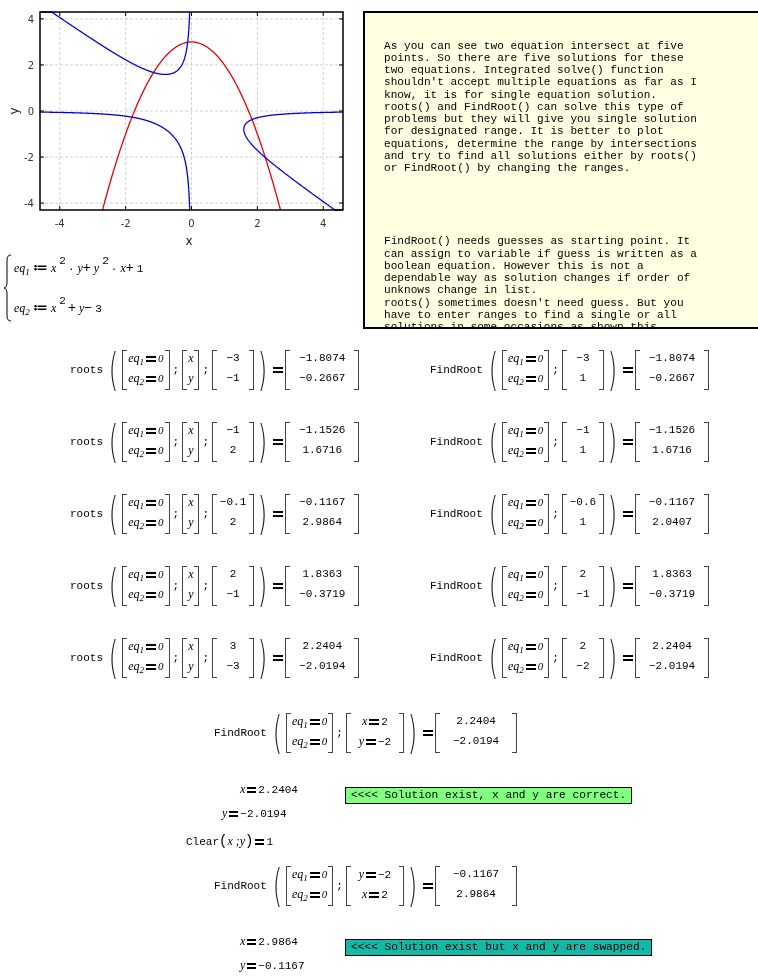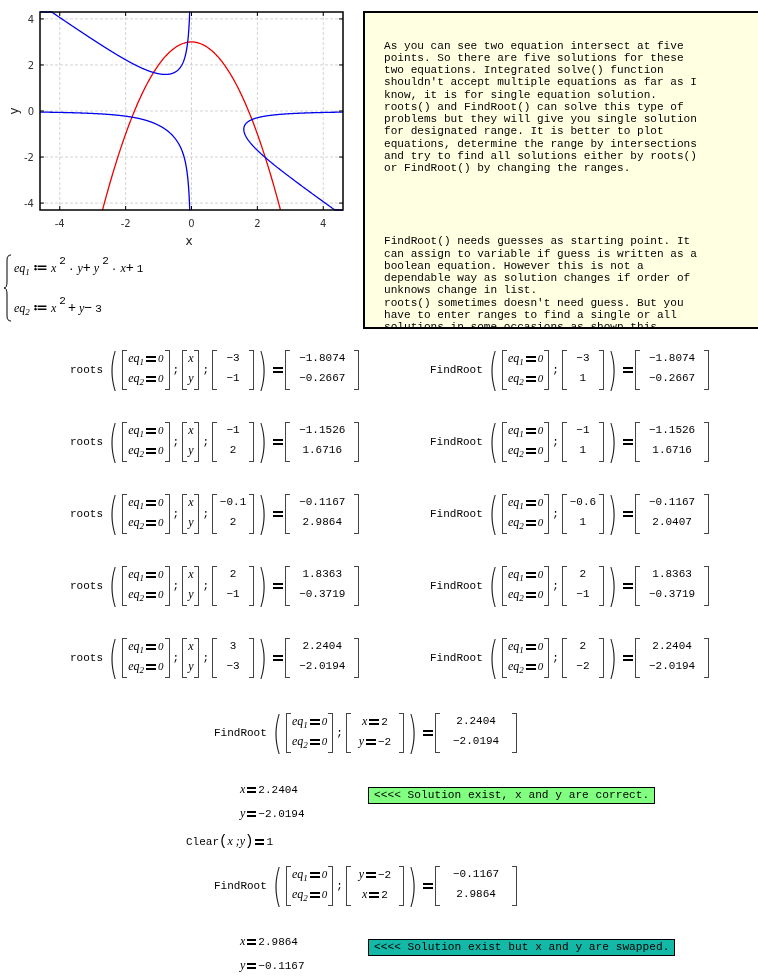--- a/index.html
+++ b/index.html
@@ -55,7 +55,7 @@
                  vertical-align:middle; position:relative; top:-2px; margin:0 2px; }
 
   .callout { position:absolute; font-family:"Liberation Mono", monospace; font-size:11.2px;
-             border:1px solid #000; padding:1px 5px; white-space:nowrap; line-height:13px;margin-left:23px; }
+             border:1px solid #000; padding:1px 5px; white-space:nowrap; line-height:13px; }
   .callout.ok { background:#80ff80; }
   .callout.bad { background:#14b8a6; }
 </style>

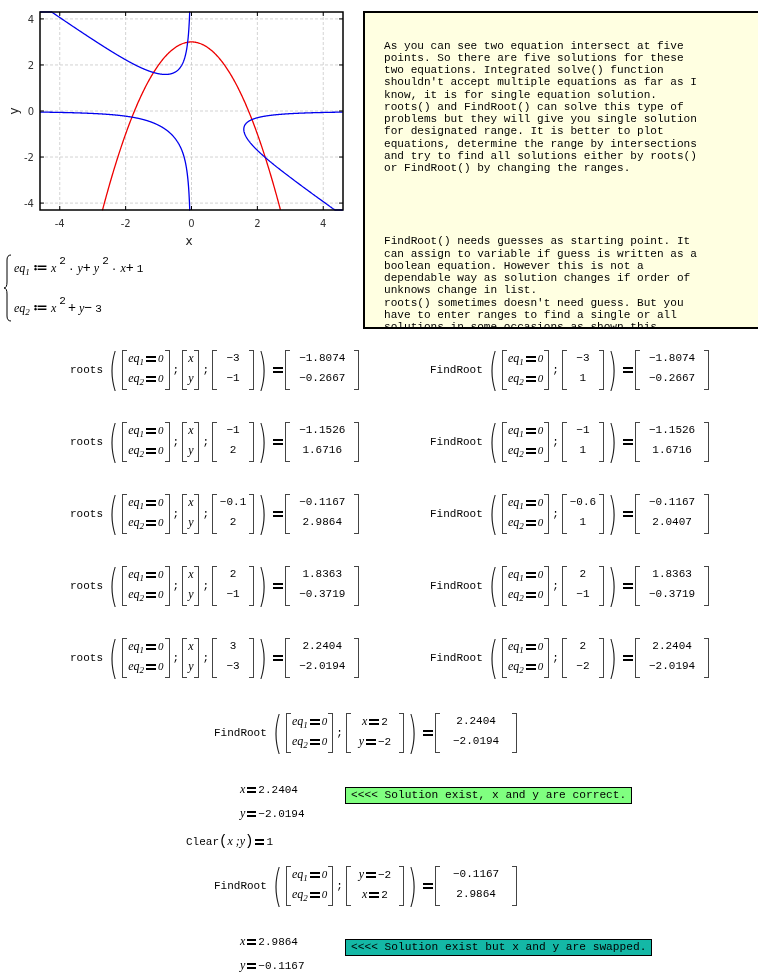--- a/index.html
+++ b/index.html
@@ -403,7 +403,7 @@
 <div class="assign" style="left:240px; top:782px;">
   <span class="v">x</span><span class="eqs"></span><span>2.2404</span>
 </div>
-<div class="assign" style="left:240px; top:806px;">
+<div class="assign" style="left:222px; top:806px;">
   <span class="v">y</span><span class="eqs"></span><span>−2.0194</span>
 </div>
 <div class="callout ok" style="left:345px; top:787px;">&lt;&lt;&lt;&lt; Solution exist, x and y are correct.</div>

